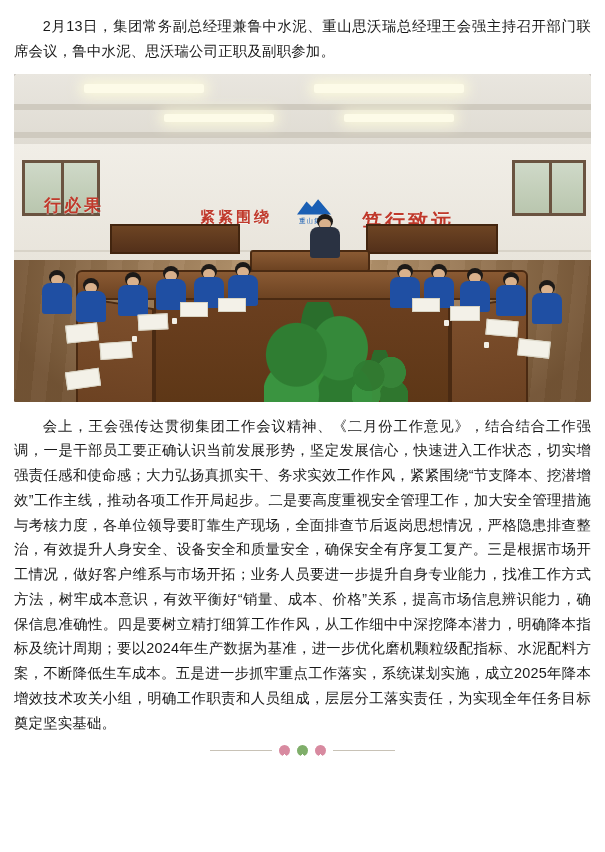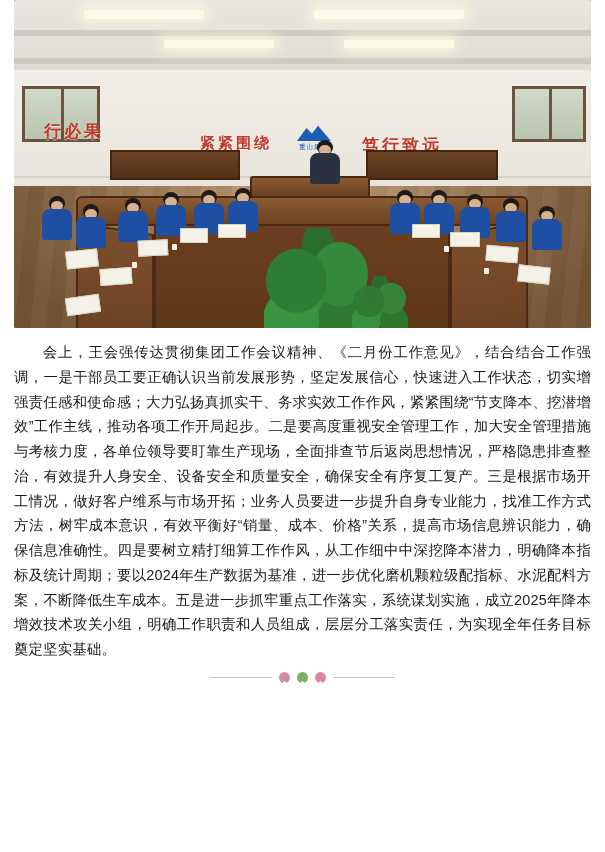--- a/index.html
+++ b/index.html
@@ -195,6 +195,7 @@
 
 <div class="page">
 
+  <p class="para top">2月13日，集团常务副总经理兼鲁中水泥、重山思沃瑞总经理王会强主持召开部门联席会议，鲁中水泥、思沃瑞公司正职及副职参加。</p>
 
   <div class="photo-wrap">
     <div class="photo">

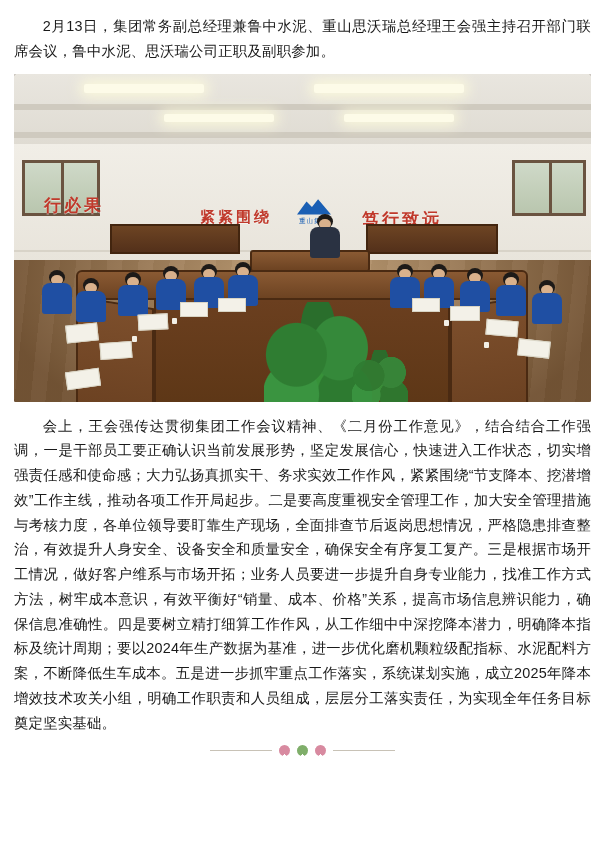--- a/index.html
+++ b/index.html
@@ -220,7 +220,7 @@
 
       <div class="slogan" style="left:30px;top:120px;">行必果</div>
       <div class="slogan" style="left:186px;top:134px;font-size:15px;">紧紧围绕</div>
-      <div class="slogan" style="left:348px;top:134px;font-size:17px;">笃行致远</div>
+      <div class="slogan" style="left:348px;top:134px;font-size:20px;">笃行致远</div>
 
       <div class="logo-badge" style="left:272px;top:118px;">
         <div class="logo-mark"></div>

